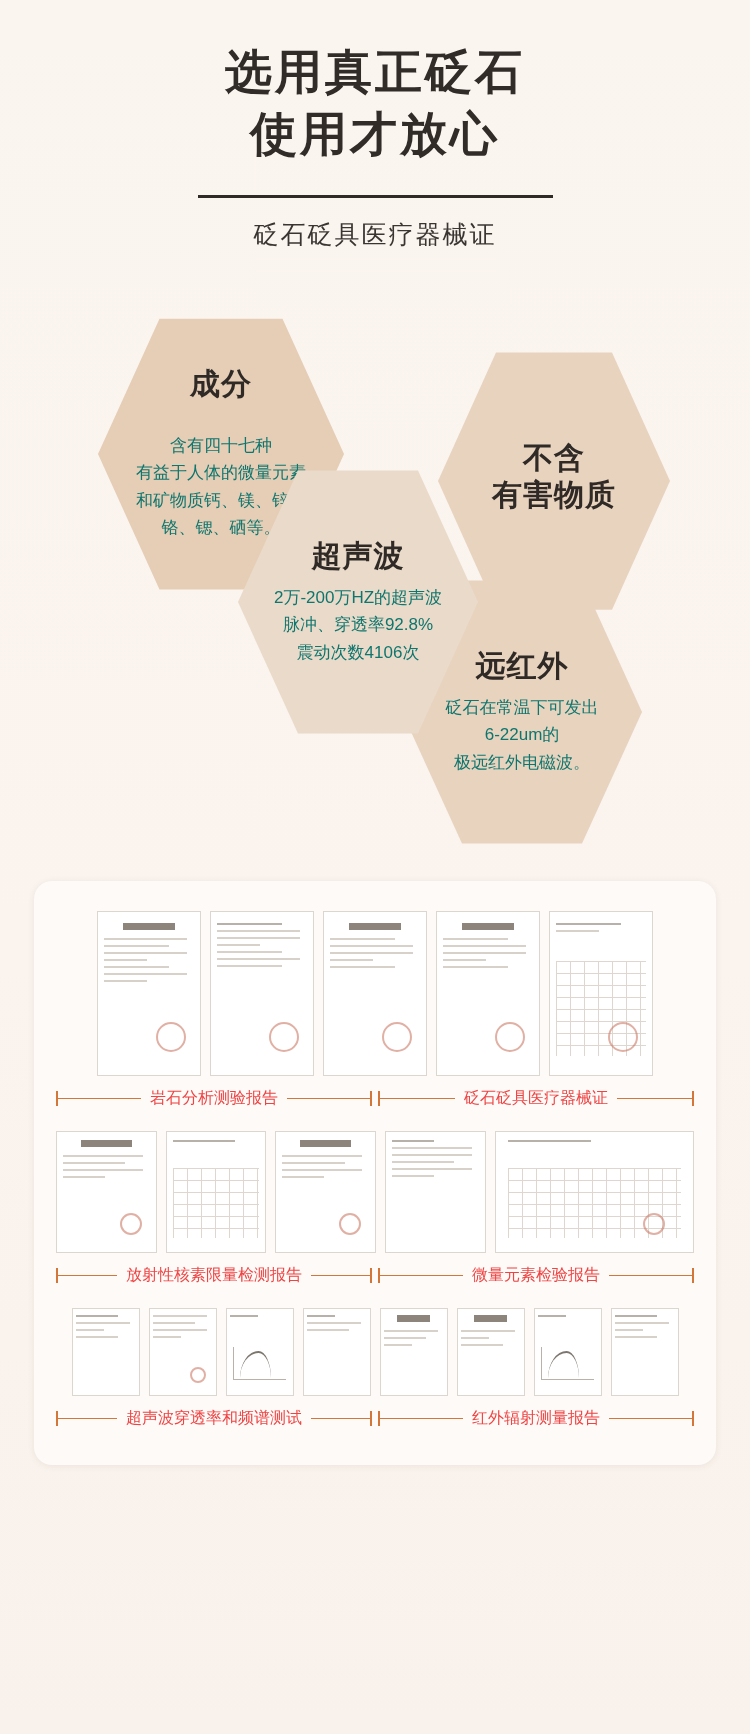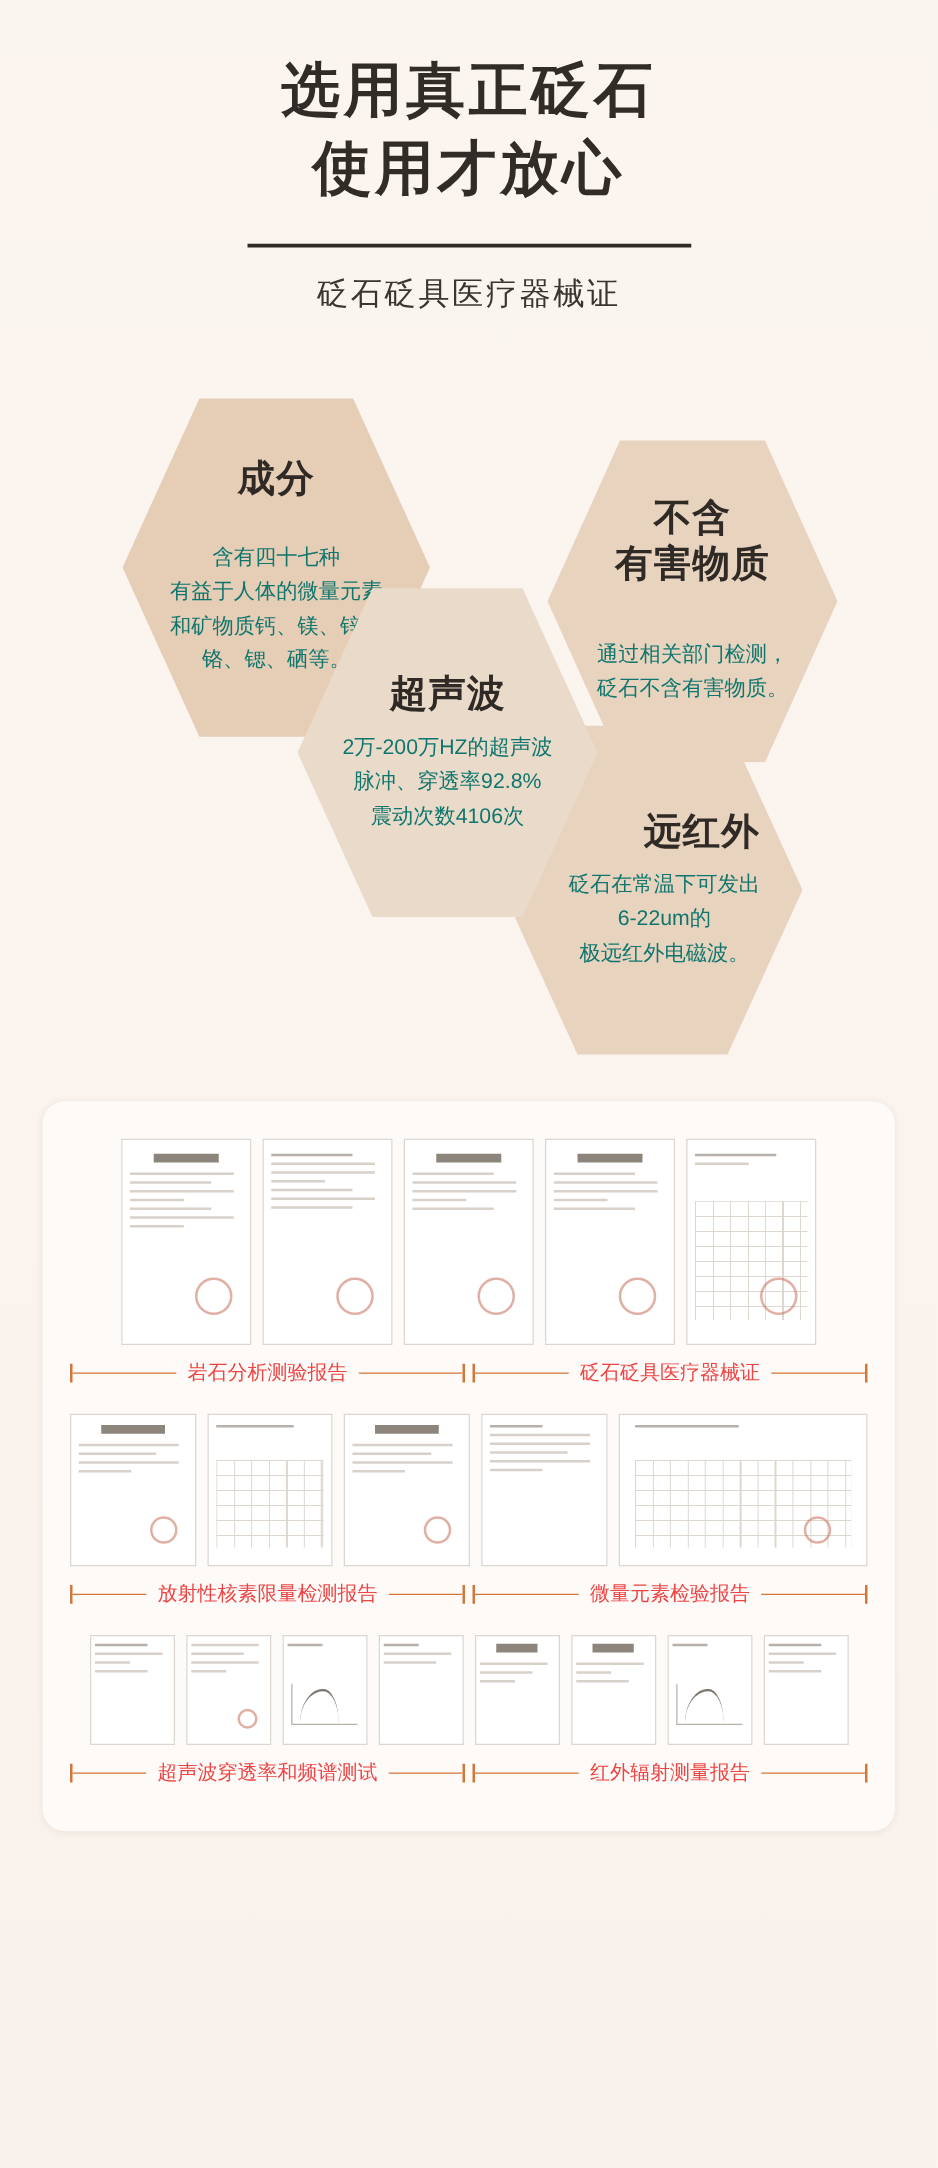--- a/index.html
+++ b/index.html
@@ -209,8 +209,6 @@
     <div class="hex light" id="hex-buhan">
       <div class="t" style="white-space:pre-line">不含
 有害物质</div>
-      <div class="d" style="white-space:pre-line">通过相关部门检测，
-砭石不含有害物质。</div>
     </div>
 
     <div class="hex lighter" id="hex-chaoshengbo">

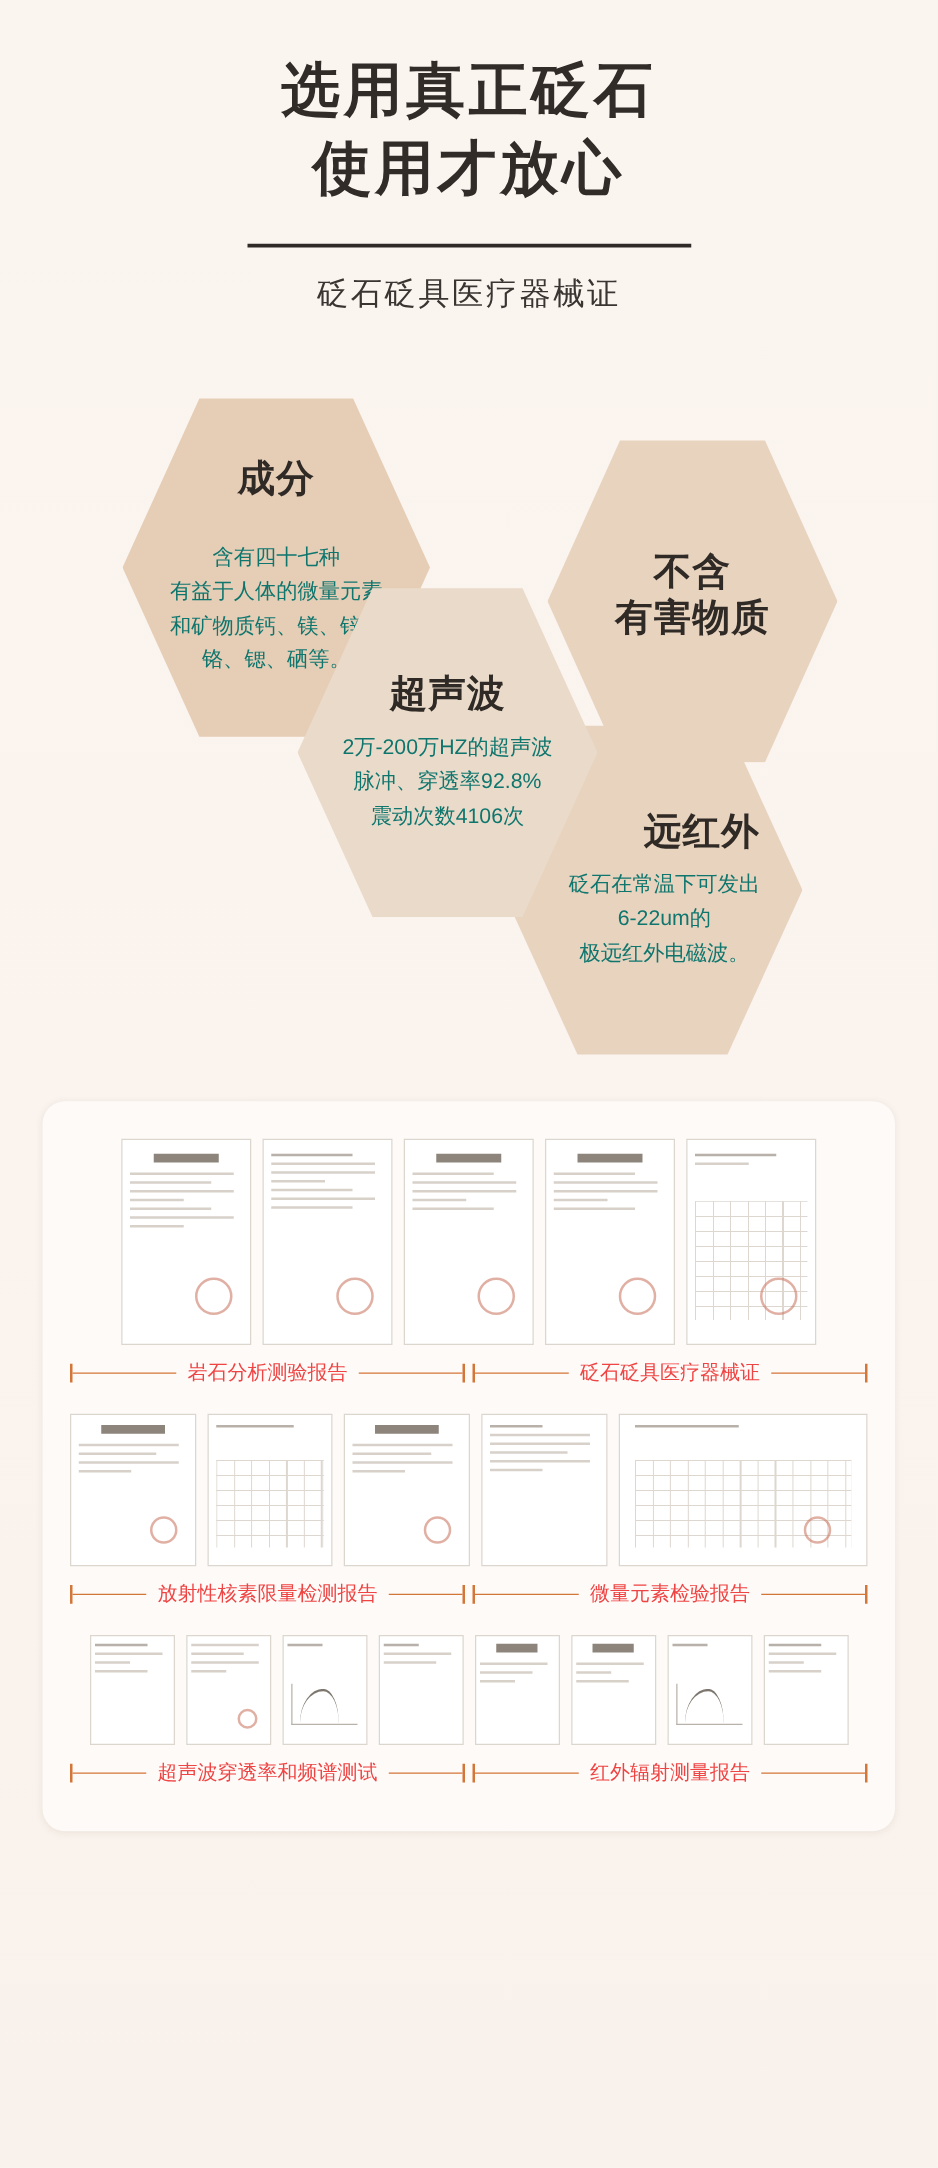--- a/index.html
+++ b/index.html
@@ -74,7 +74,7 @@
   #hex-buhan      { left: 438px; top: 34px;  width: 232px; height: 268px; }
   #hex-chaoshengbo{ left: 238px; top: 152px; width: 240px; height: 274px; }
   #hex-weijing    { left: 66px;  top: 240px; width: 246px; height: 282px; }
-  #hex-yuanhongwai{ left: 402px; top: 262px; width: 240px; height: 274px; align-items: flex-end; }
+  #hex-yuanhongwai{ left: 402px; top: 262px; width: 240px; height: 274px; }
 
   #hex-chengfen { z-index: 3; }
   #hex-buhan { z-index: 2; gap: 30px; }

